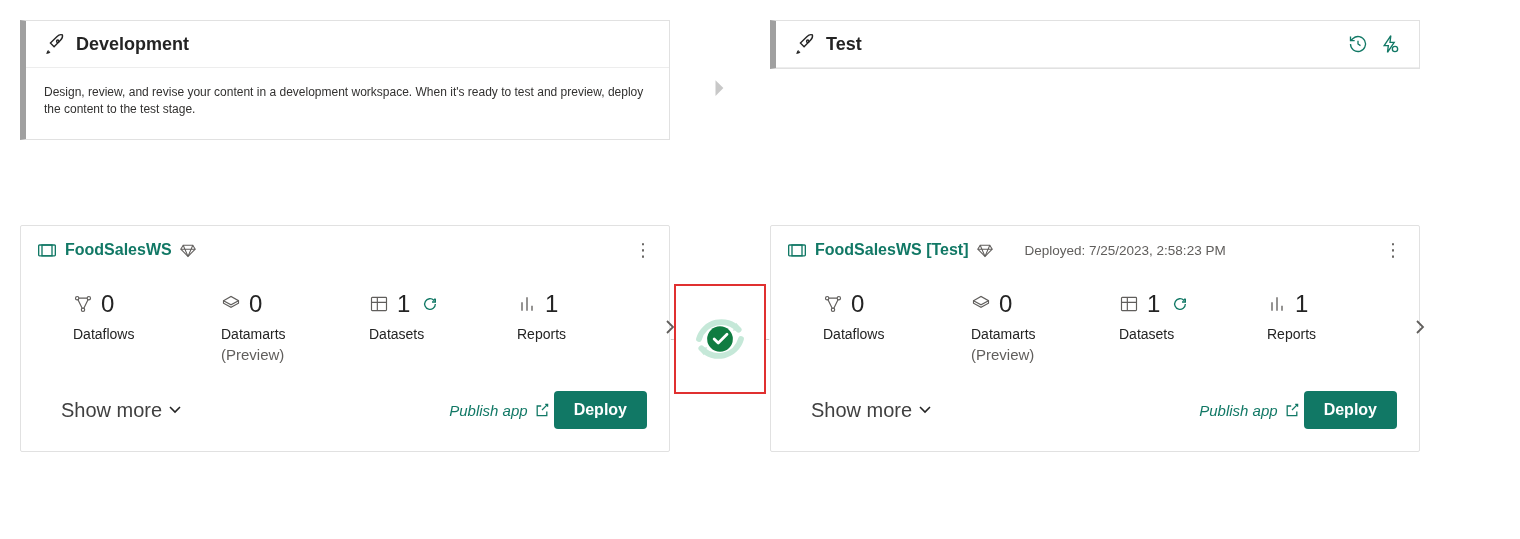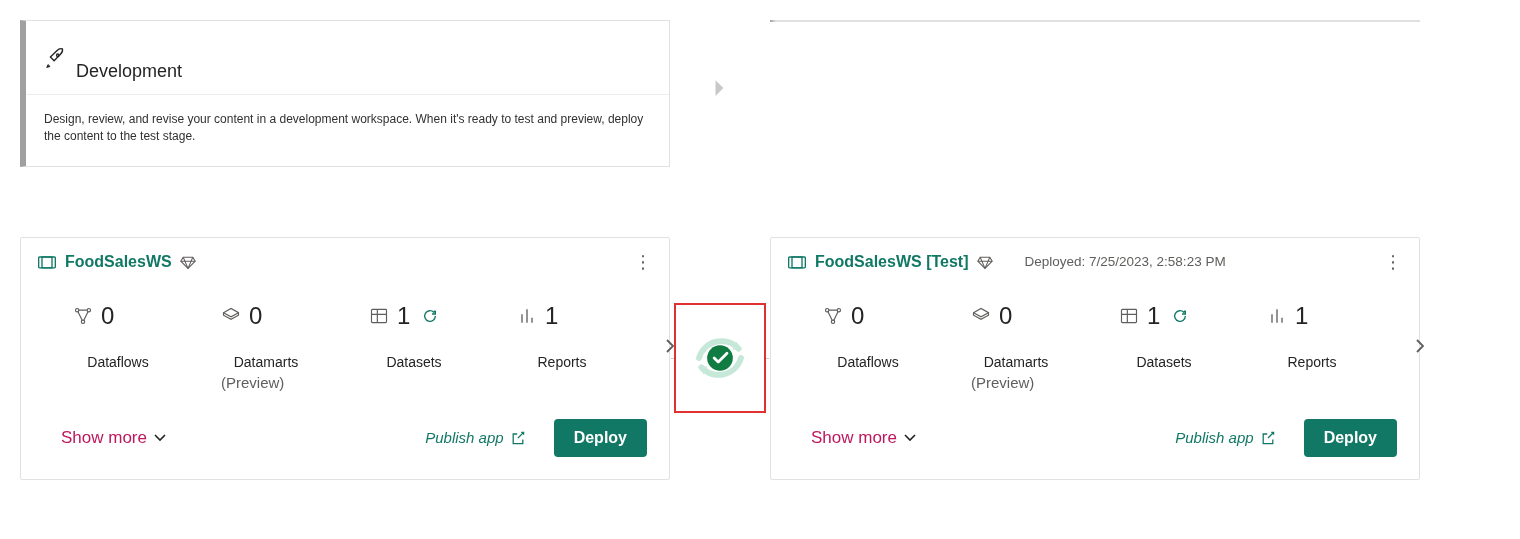--- a/index.html
+++ b/index.html
@@ -43,10 +43,9 @@
     }
     .stage-title {
       font-size: 18px;
-      font-weight: 400;
+      font-weight: 700;
       color: #242424;
       flex: 1;
-      margin-top: 28px;
     }
     .stage-description {
       padding: 16px 18px 20px 18px;

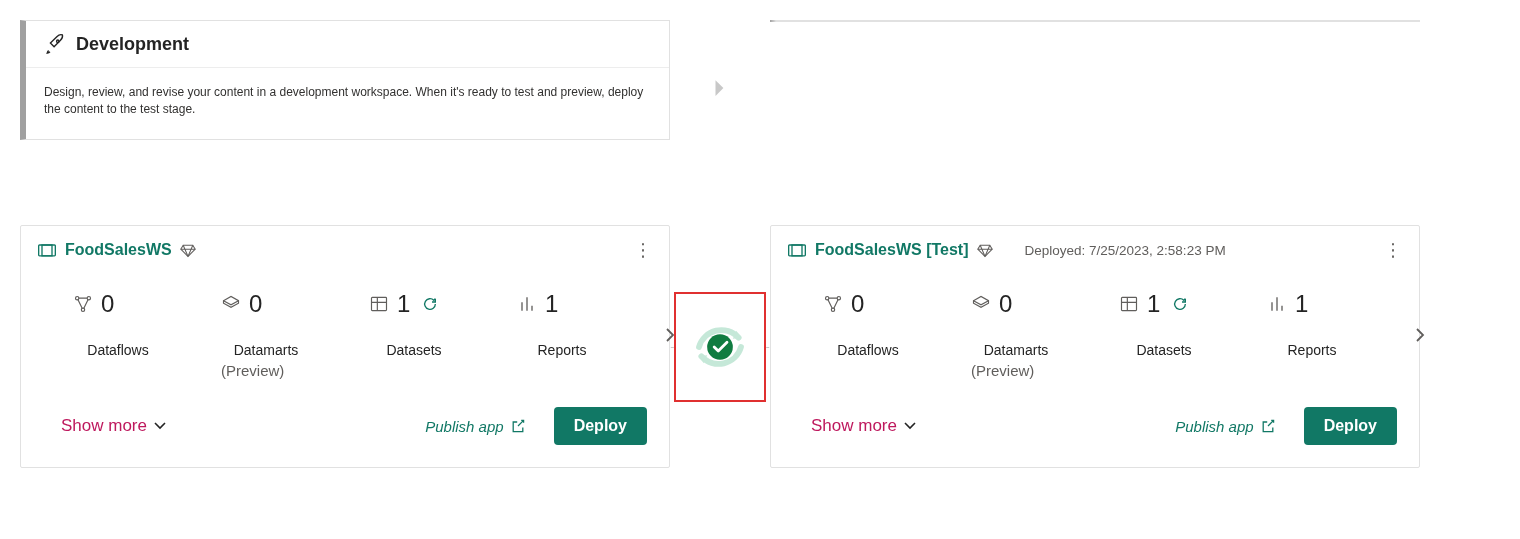--- a/index.html
+++ b/index.html
@@ -204,6 +204,30 @@
 
   <div class="stage-column">
     <div class="stage-header">
+      <div class="stage-header-top">
+        <span>
+          <svg width="22" height="22" viewBox="0 0 24 24" fill="none" stroke="#242424" stroke-width="1.5">
+              <path d="M5 19c-1 1-1.5 3-1.5 3s2-.5 3-1.5M14 4c3-3 6-2 6-2s1 3-2 6l-7 7-4-4 7-7z"></path>
+              <circle cx="15" cy="9" r="1.3"></circle>
+            </svg>
+        </span>
+        <span class="stage-title">Test</span>
+        <div class="header-actions">
+          <span class="icon-btn">
+            <svg width="20" height="20" viewBox="0 0 24 24" fill="none" stroke="#117865" stroke-width="1.6">
+                <path d="M3 12a9 9 0 1 0 3-6.7L3 8"></path>
+                <path d="M3 3v5h5"></path>
+                <path d="M12 8v4l3 2"></path>
+              </svg>
+          </span>
+          <span class="icon-btn">
+            <svg width="20" height="20" viewBox="0 0 24 24" fill="none" stroke="#117865" stroke-width="1.6">
+                <path d="M13 2 5 14h5l-1 8 8-12h-5l1-8z"></path>
+                <circle cx="18" cy="18" r="3.2"></circle>
+              </svg>
+          </span>
+        </div>
+      </div>
     </div>
   </div>
 </div>

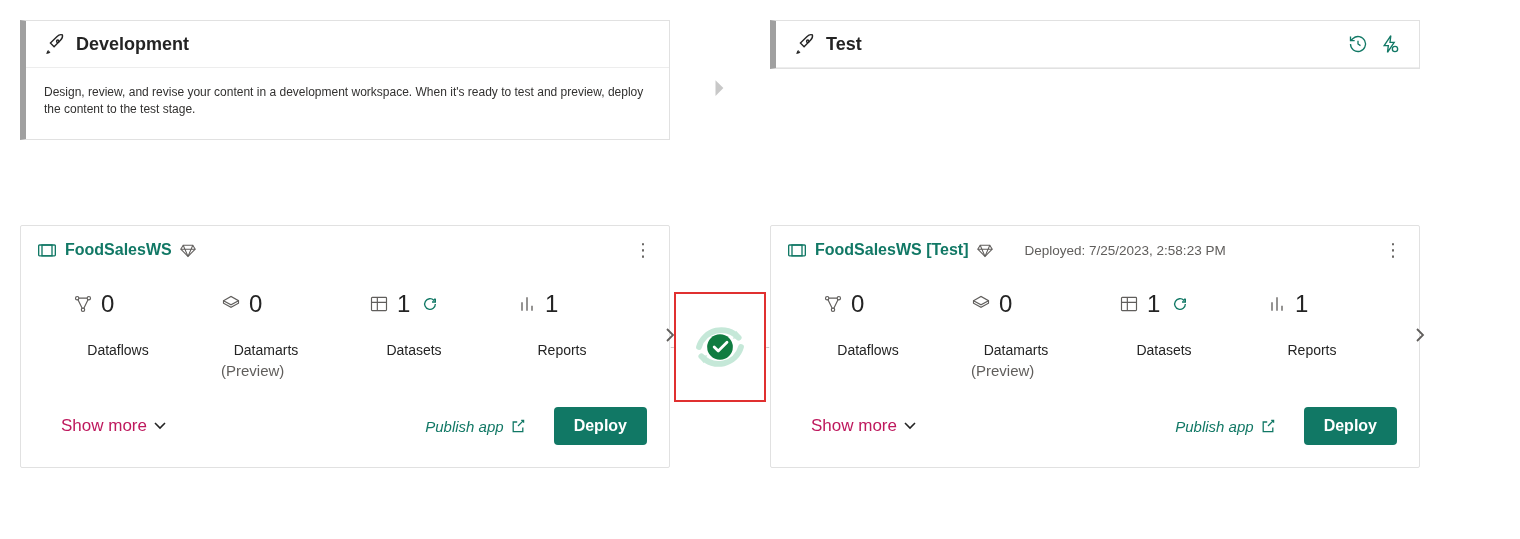--- a/index.html
+++ b/index.html
@@ -132,7 +132,7 @@
       font-size: 24px; font-weight: 400; color:#242424;
     }
     .metric-label {
-      font-size: 14px; color:#242424; margin-top: 24px; text-align: center;
+      font-size: 14px; color:#242424; margin-top: 8px;
     }
     .metric-sub {
       font-size: 15px; color:#605e5c; margin-top:4px;

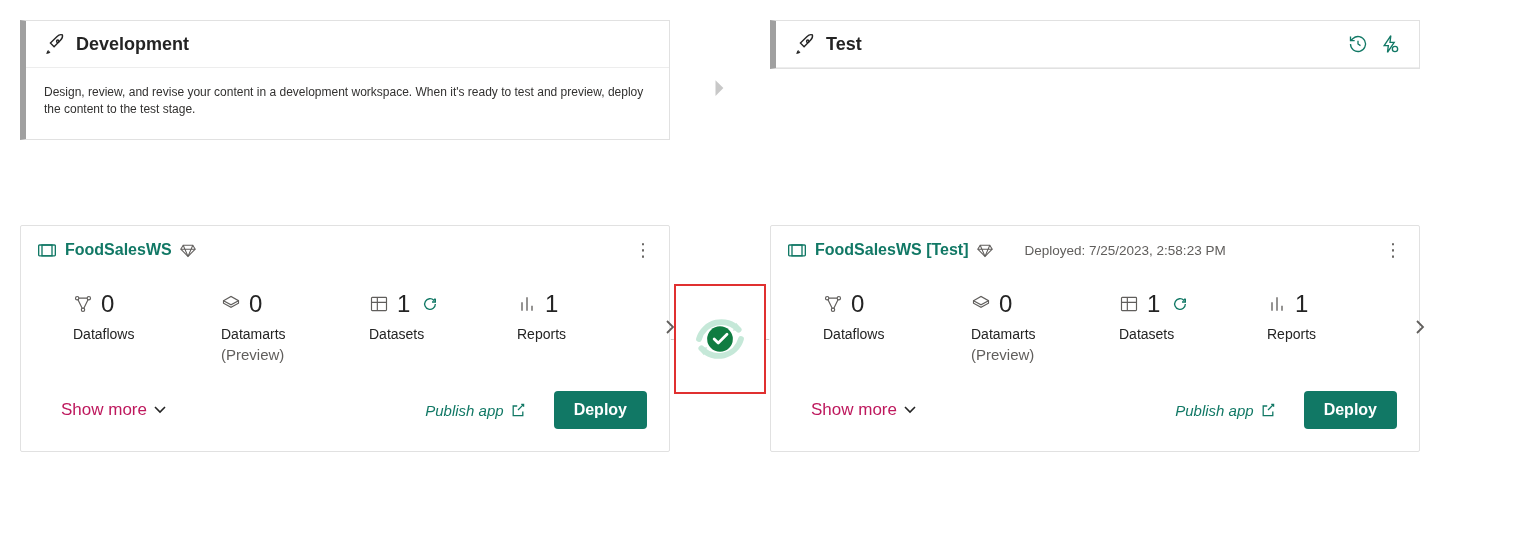--- a/index.html
+++ b/index.html
@@ -152,7 +152,7 @@
     }
     .show-more {
       display:flex; align-items:center; gap:6px;
-      color:#be185d; font-size:17px;
+      color:#404040; font-size:20px;
       cursor:pointer;
     }
     .publish-app {

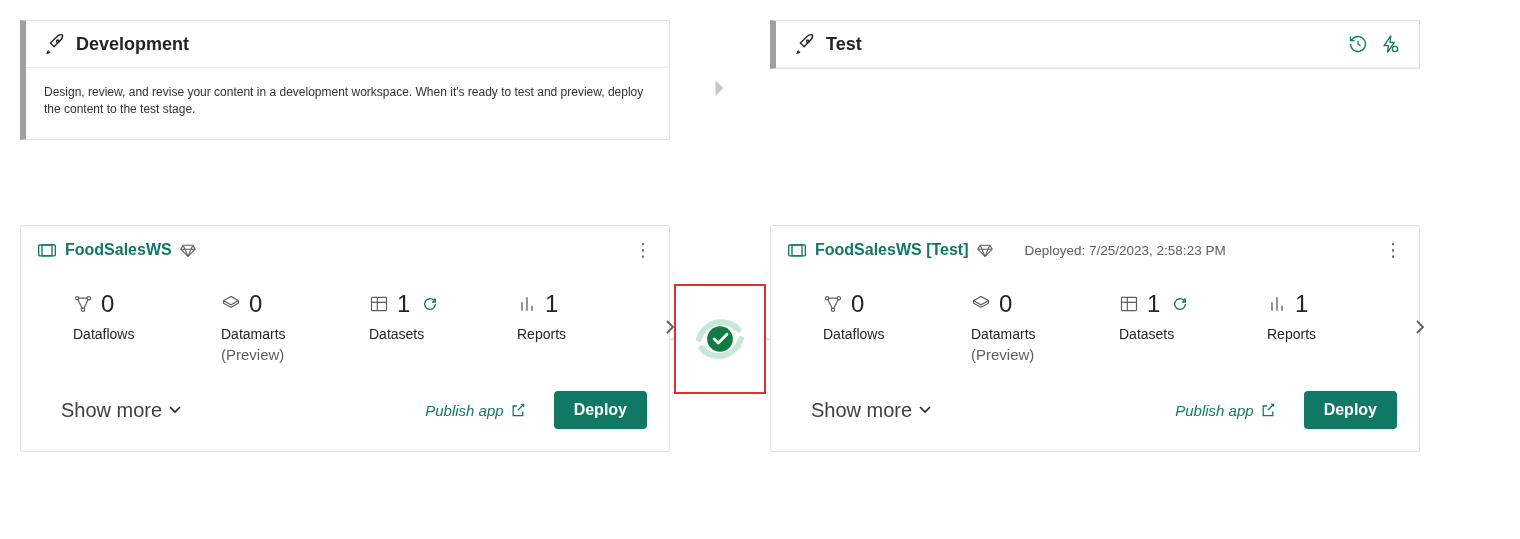--- a/index.html
+++ b/index.html
@@ -163,7 +163,7 @@
       font-style:italic;
     }
     .deploy-btn {
-      margin-left: 28px;
+      margin-left: 4px;
       background:#117865;
       color:#fff;
       border:none;

